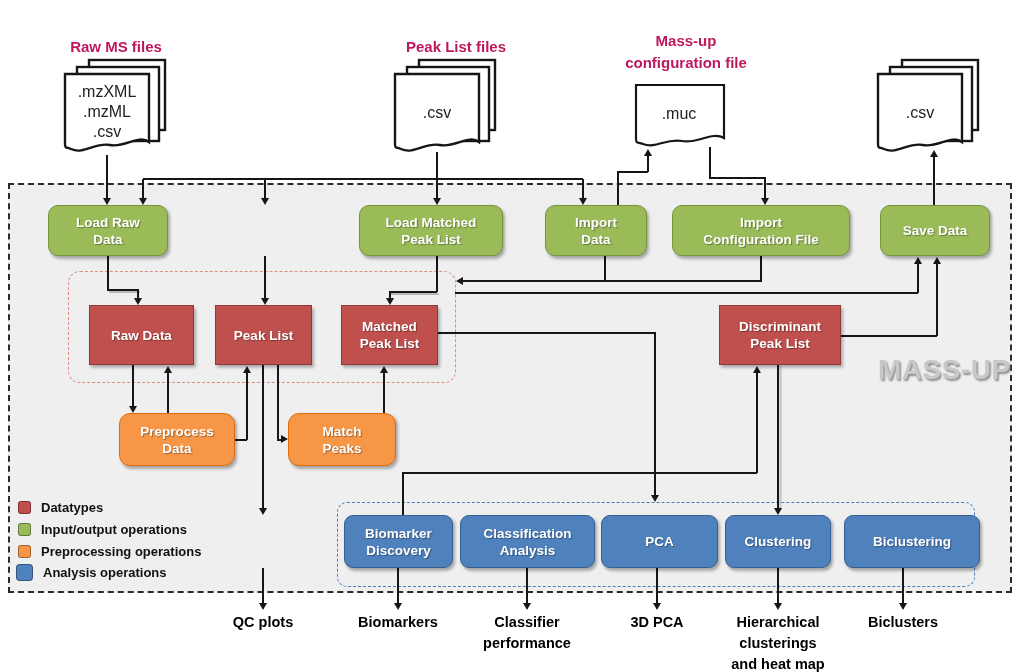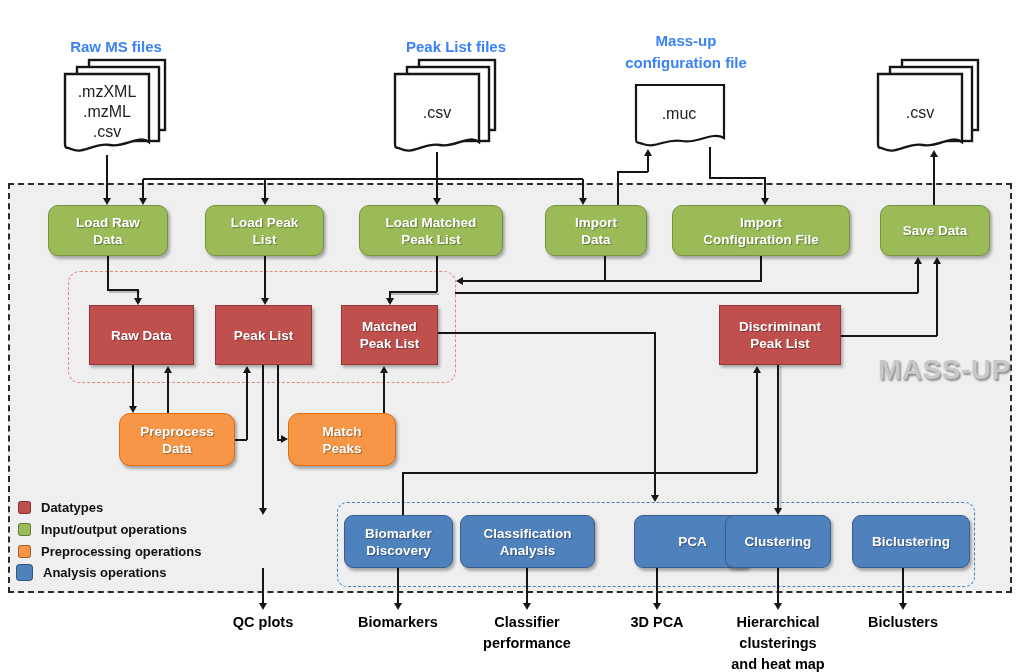--- a/index.html
+++ b/index.html
@@ -35,7 +35,7 @@
   i.ar{border-width:4.5px 0 4.5px 7px;border-color:transparent transparent transparent #161616;}
 
   
-  .file-title{position:absolute;font-weight:bold;font-size:15px;color:#3b82f6;text-align:center;
+  .file-title{position:absolute;font-weight:bold;font-size:15px;color:#be185d;text-align:center;
               line-height:22px;white-space:pre-line;}
   .doc-svg{position:absolute;}
   .doc-label{position:absolute;font-size:16px;color:#222;text-align:center;

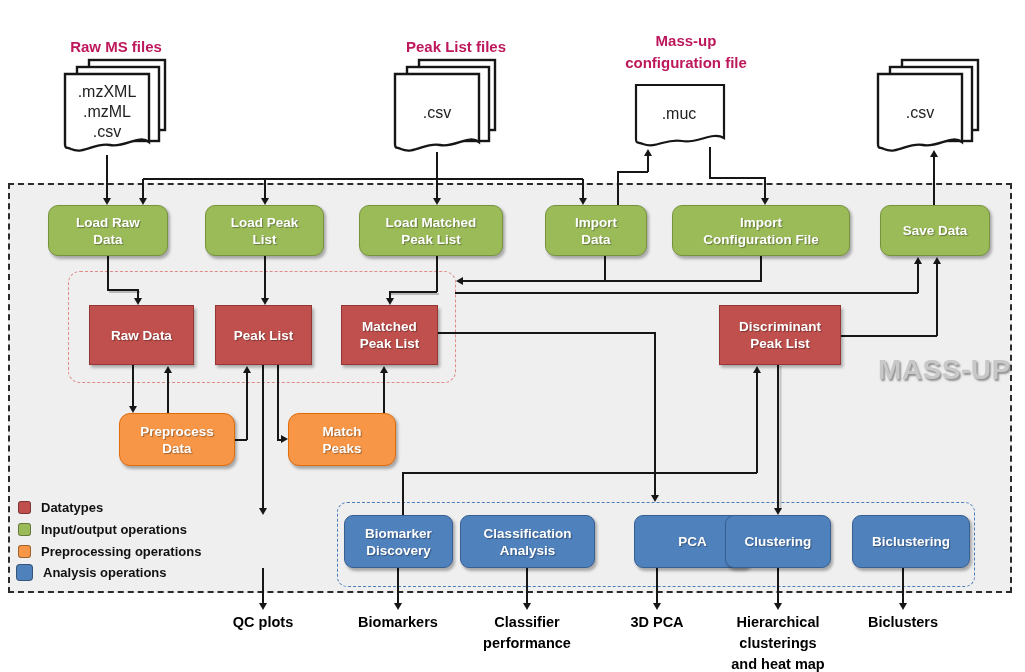--- a/index.html
+++ b/index.html
@@ -190,7 +190,6 @@
     <i class="ad" style="left:898.5px;top:603px"></i>
 
   <div class="box io" style="left:48px;width:120px;padding:0 20px;">Load Raw Data</div>
-  <div class="box io" style="left:205px;width:119px;padding:0 20px;">Load Peak List</div>
   <div class="box io" style="left:359px;width:144px;padding:0 18px;">Load Matched Peak List</div>
   <div class="box io" style="left:545px;width:102px;padding:0 25px;">Import Data</div>
   <div class="box io" style="left:672px;width:178px;padding:0 28px;">Import Configuration File</div>

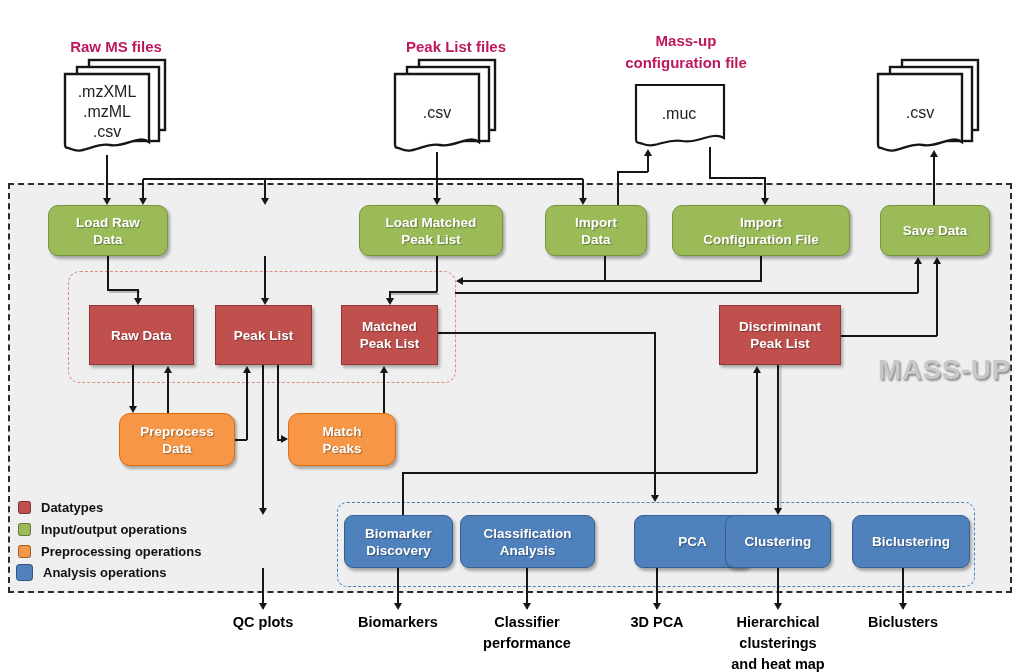--- a/index.html
+++ b/index.html
@@ -205,7 +205,7 @@
 
   <div class="box an" style="left:344px;width:109px;padding:0 12px;">Biomarker Discovery</div>
   <div class="box an" style="left:460px;width:135px;padding:0 12px;">Classification Analysis</div>
-  <div class="box an" style="left:601px;width:117px;margin-left:33px;">PCA</div>
+  <div class="box an" style="left:601px;width:117px;">PCA</div>
   <div class="box an" style="left:725px;width:106px;">Clustering</div>
   <div class="box an" style="left:844px;width:118px;margin-left:8px;">Biclustering</div>
 

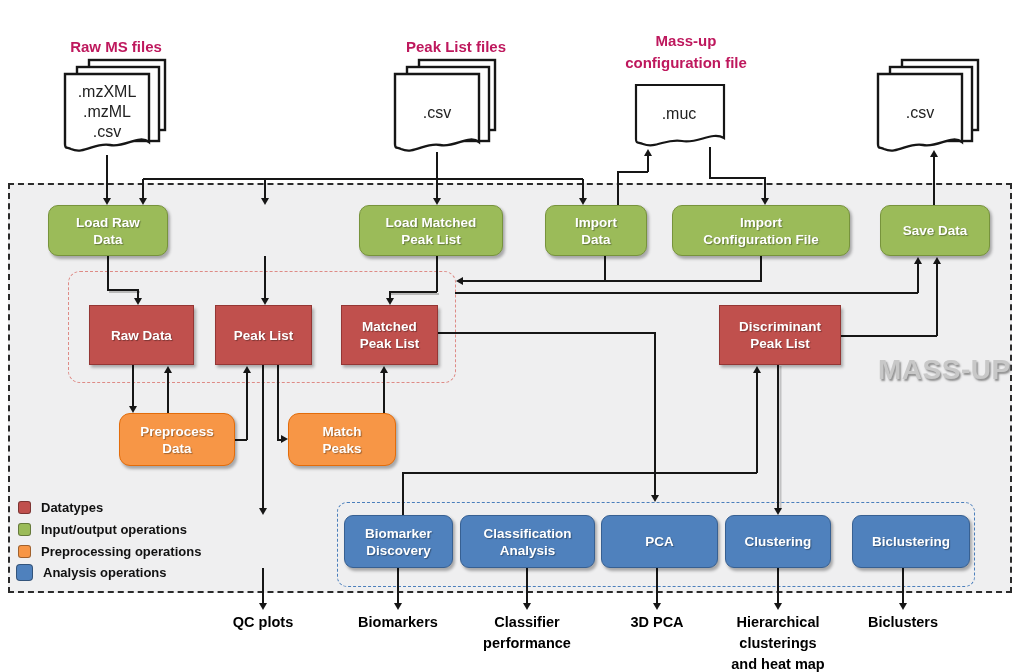--- a/index.html
+++ b/index.html
@@ -207,7 +207,7 @@
   <div class="box an" style="left:460px;width:135px;padding:0 12px;">Classification Analysis</div>
   <div class="box an" style="left:601px;width:117px;">PCA</div>
   <div class="box an" style="left:725px;width:106px;">Clustering</div>
-  <div class="box an" style="left:844px;width:118px;margin-left:8px;">Biclustering</div>
+  <div class="box an" style="left:844px;width:136px;">Biclustering</div>
 
   <div class="legend-row" style="left:18px;top:500px;">
     <span class="swatch" style="background-color: rgb(192, 80, 77);"></span>

